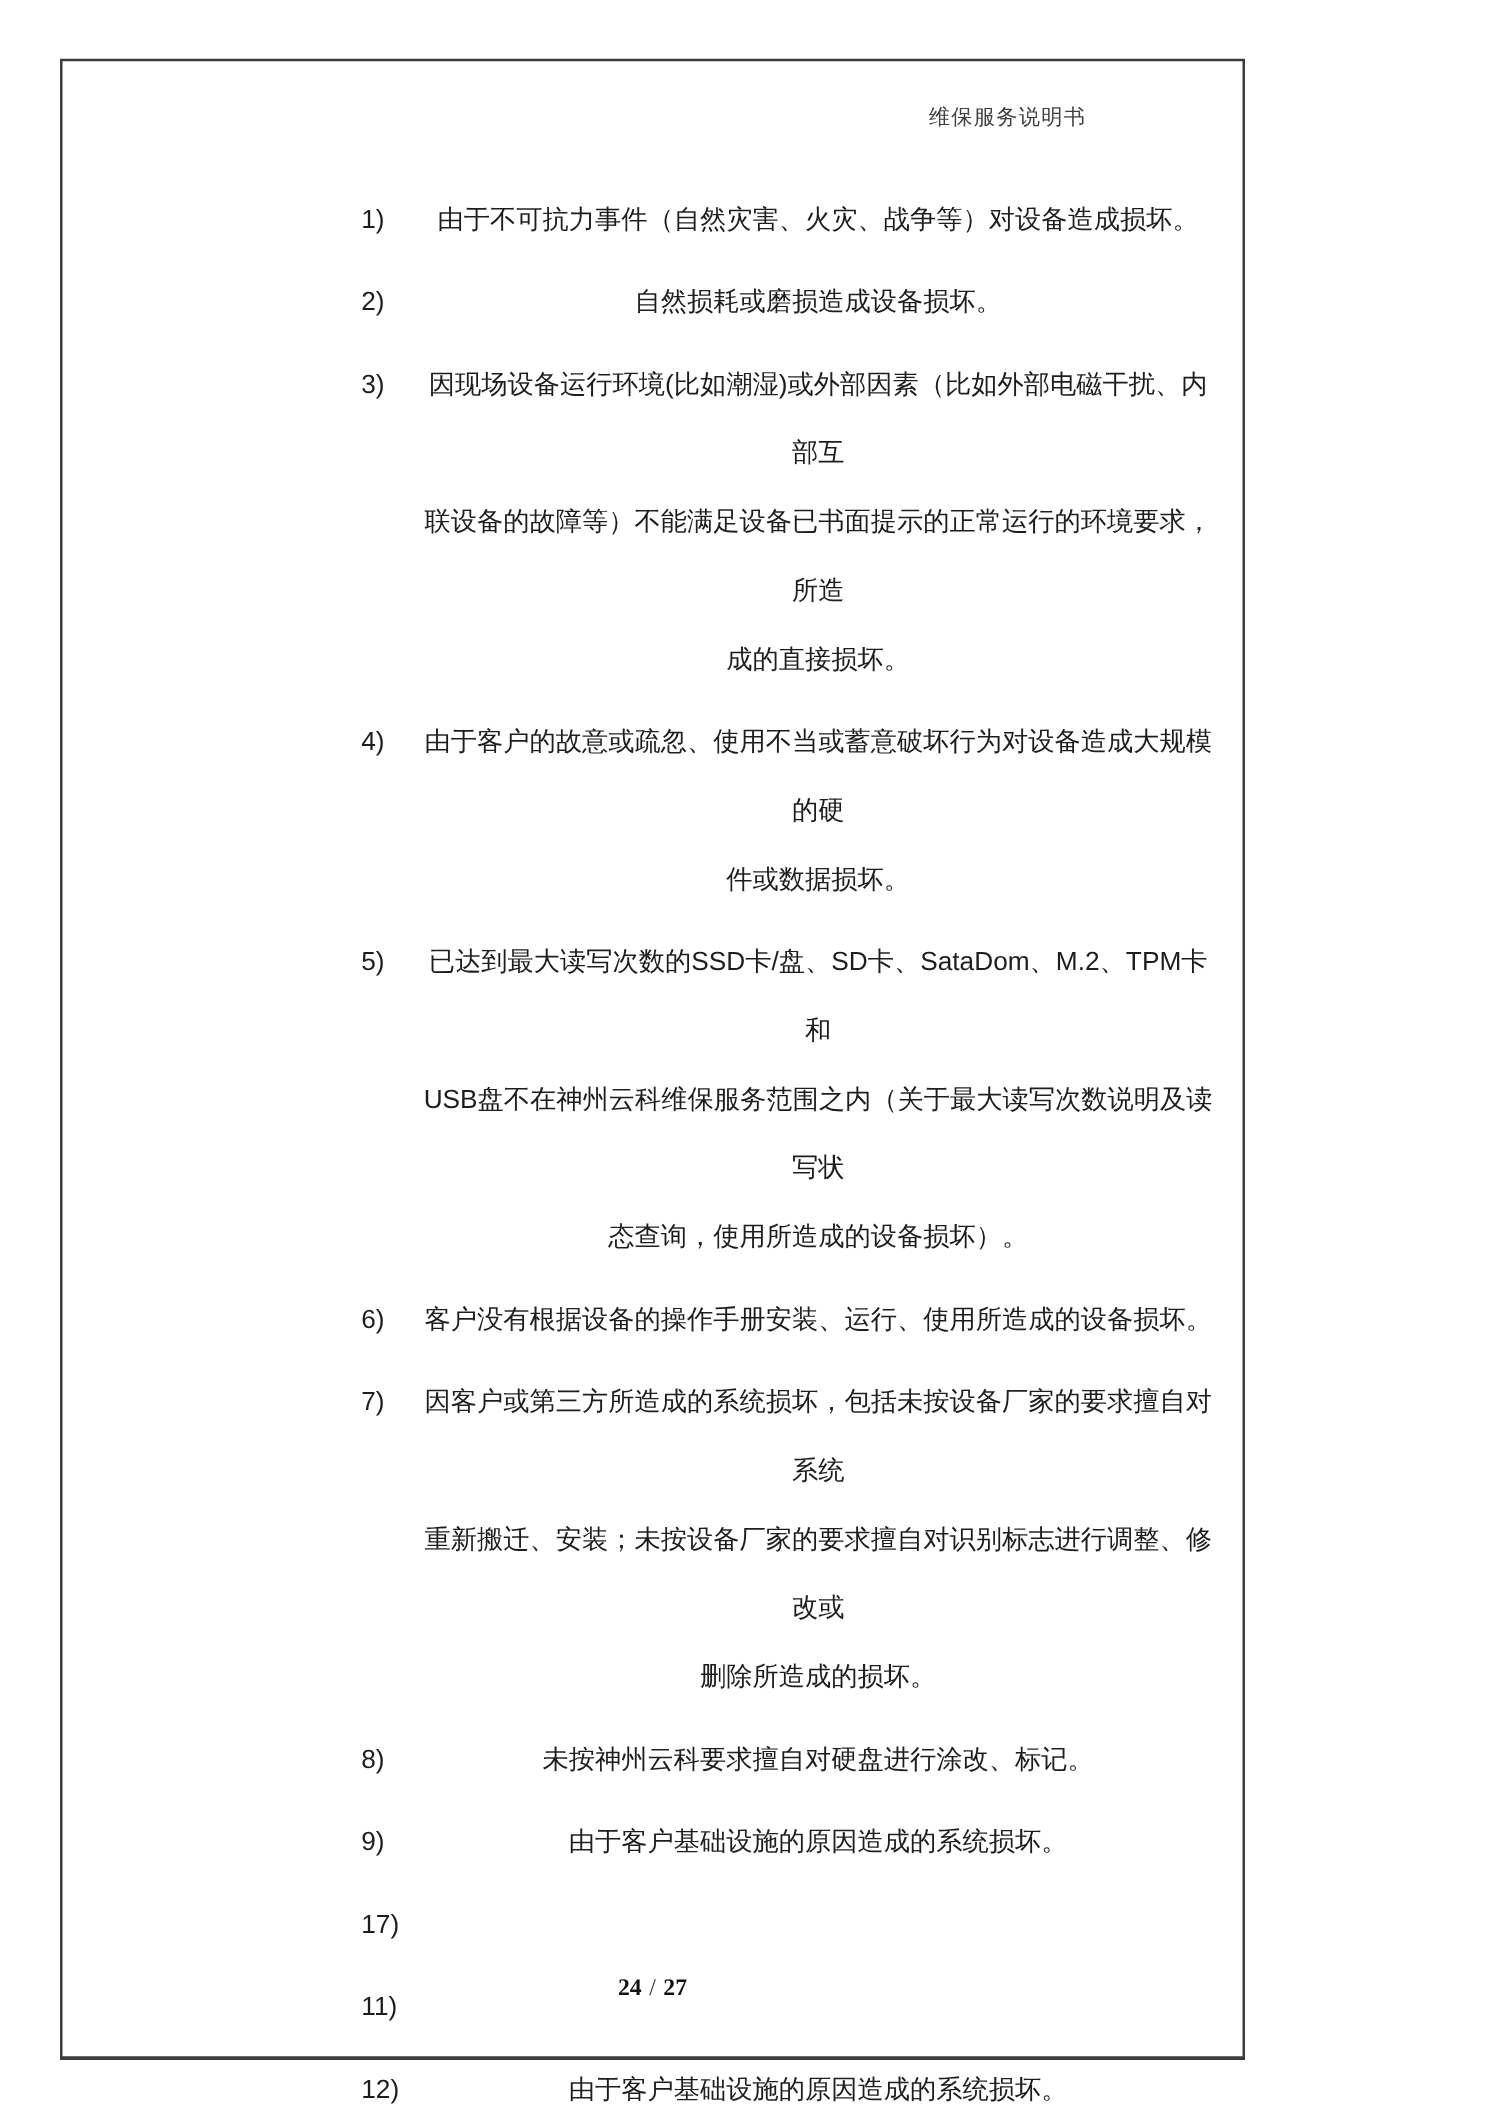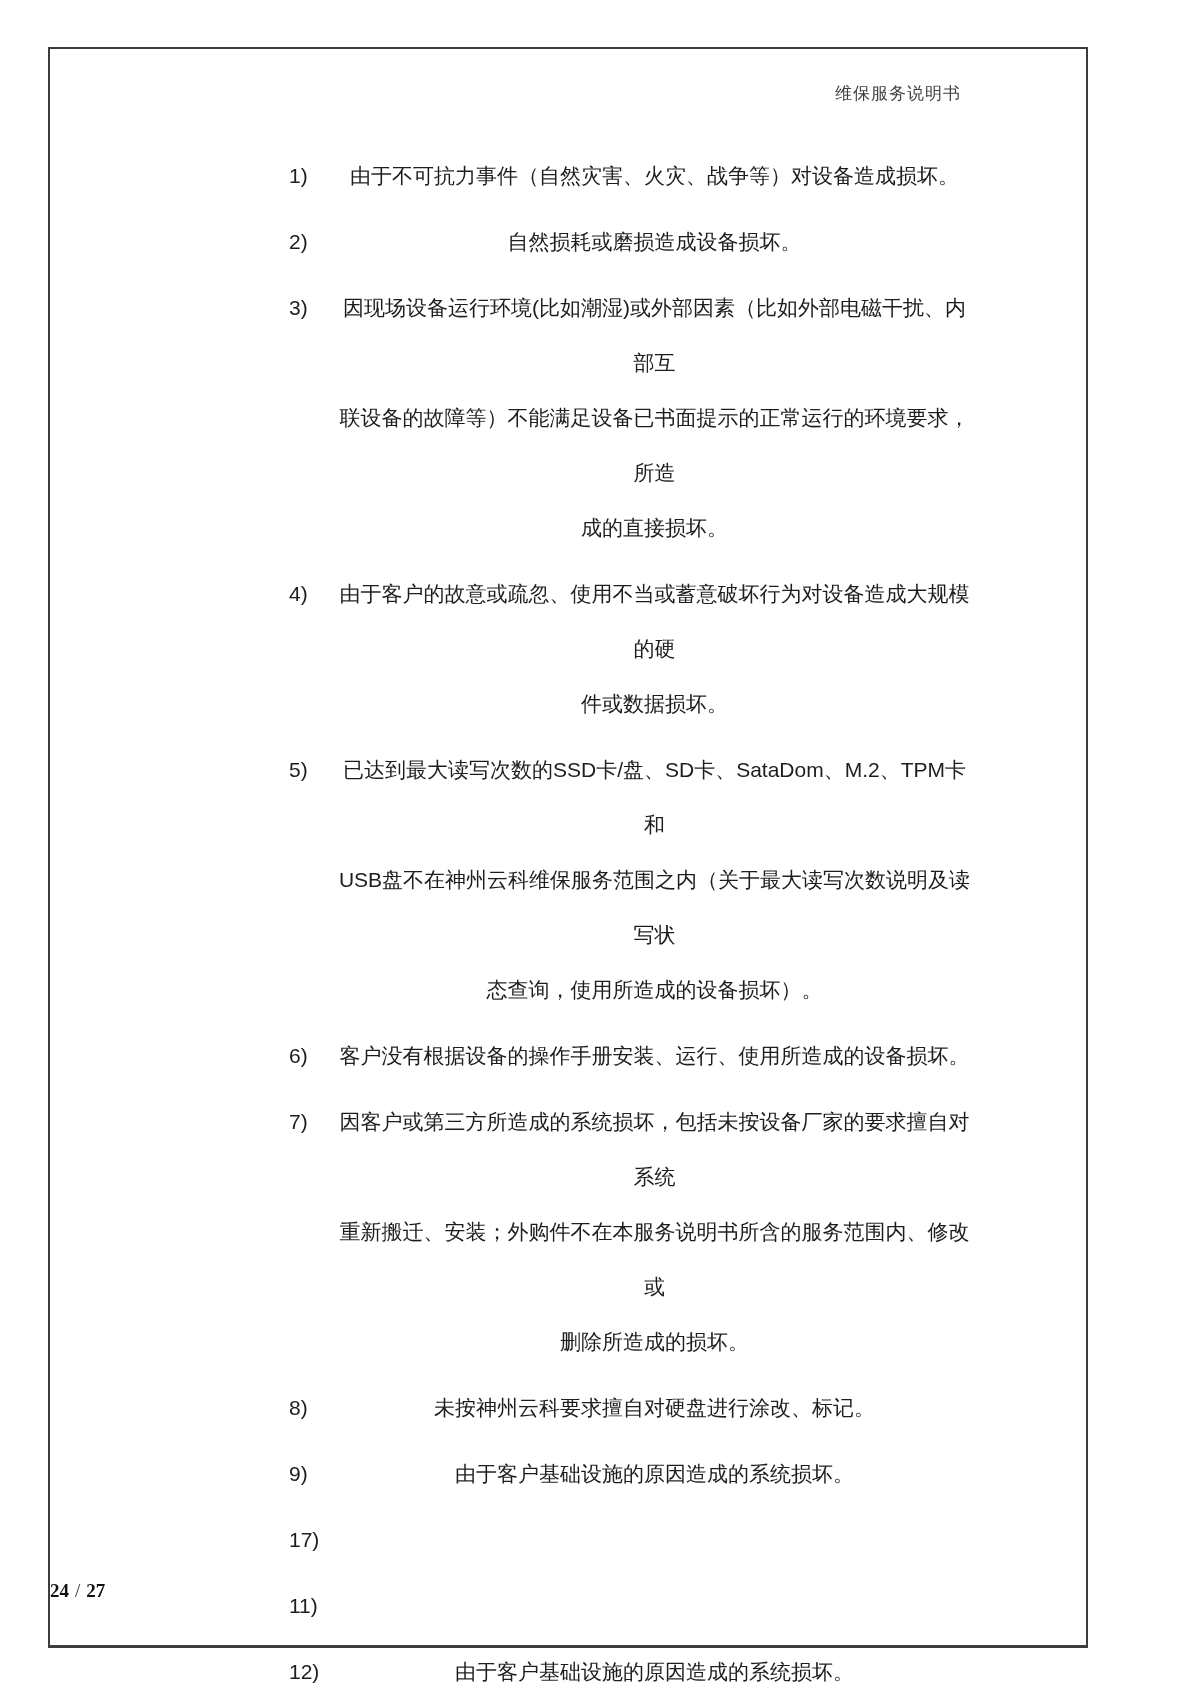--- a/index.html
+++ b/index.html
@@ -19,7 +19,7 @@
     position: absolute;
     left: 48px;
     top: 47px;
-    width: 1040px;
+    width: 948px;
     height: 1601px;
     border: 2px solid #3d3d3d;
     border-bottom-width: 3px;

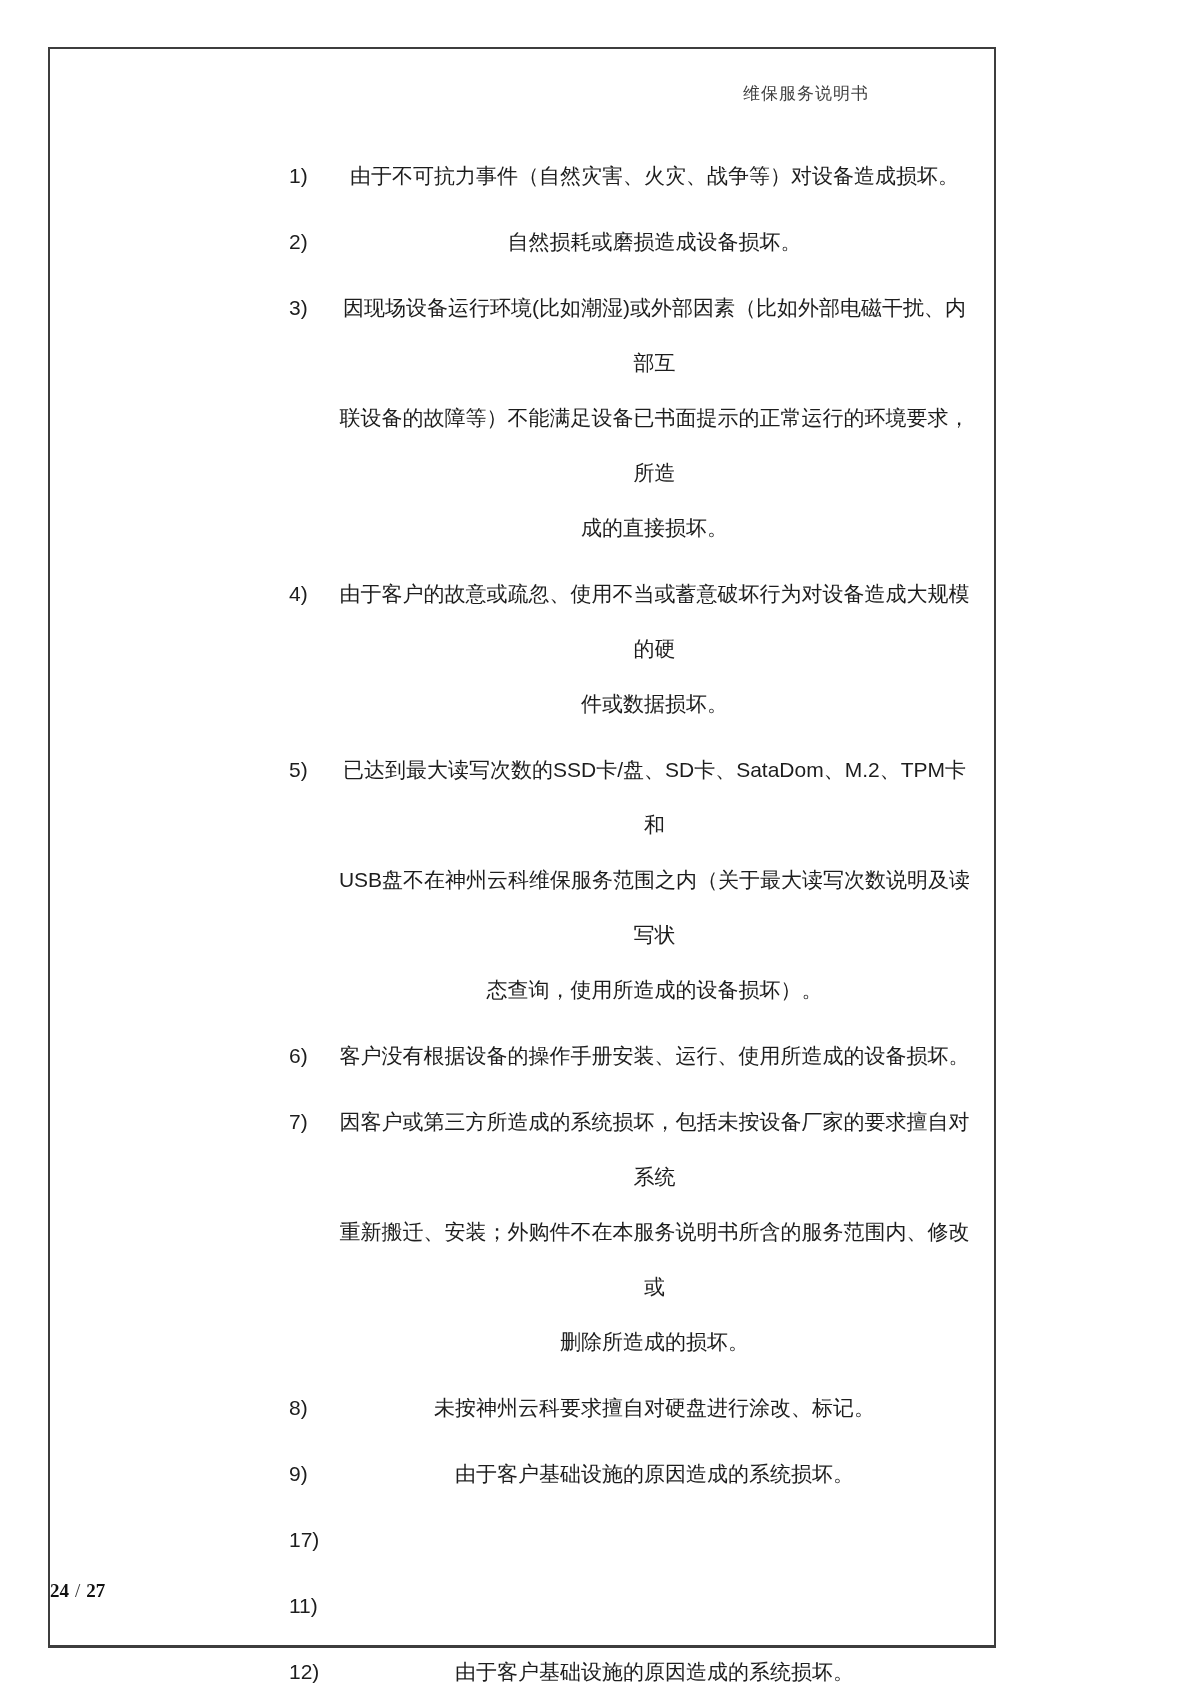--- a/index.html
+++ b/index.html
@@ -107,7 +107,7 @@
       <div class="item inner">
         <span class="num">7)</span>
         <span class="txt">因客户或第三方所造成的系统损坏，包括未按设备厂家的要求擅自对系统
-重新搬迁、安装；外购件不在本服务说明书所含的服务范围内、修改或
+重新搬迁、安装；未按设备厂家的要求擅自对识别标志进行调整、修改或
 删除所造成的损坏。</span>
       </div>
       <div class="item inner">

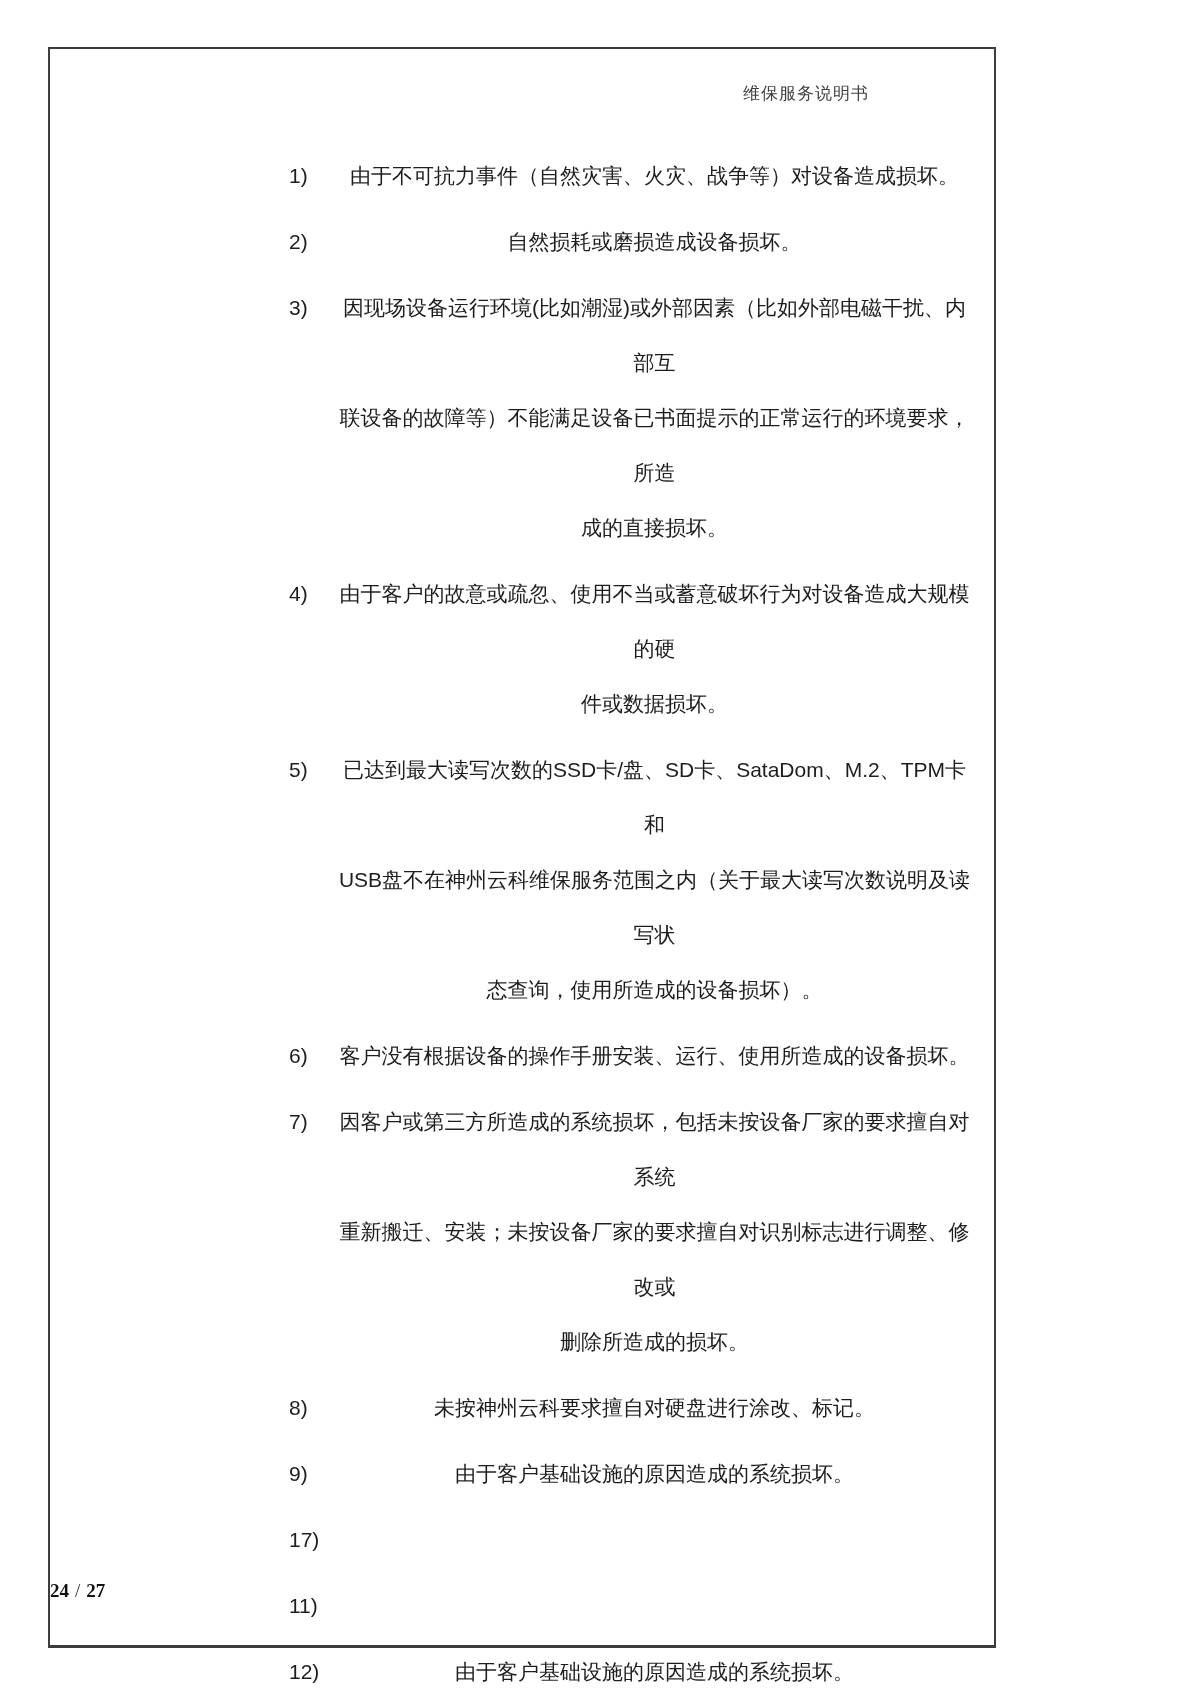--- a/index.html
+++ b/index.html
@@ -56,7 +56,7 @@
     left: 0;
     right: 0;
     bottom: 42px;
-    text-align: left;
+    text-align: center;
     font-family: "Liberation Serif", serif;
     font-size: 19px;
     line-height: 24px;

